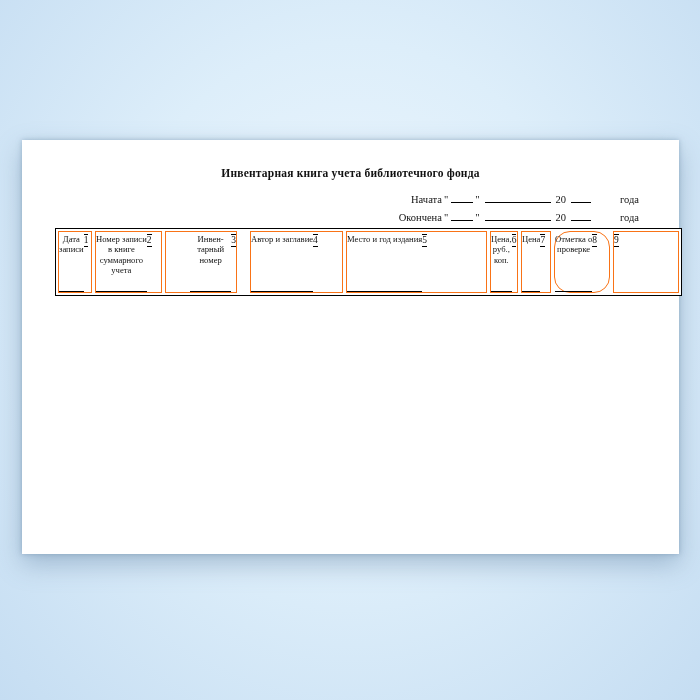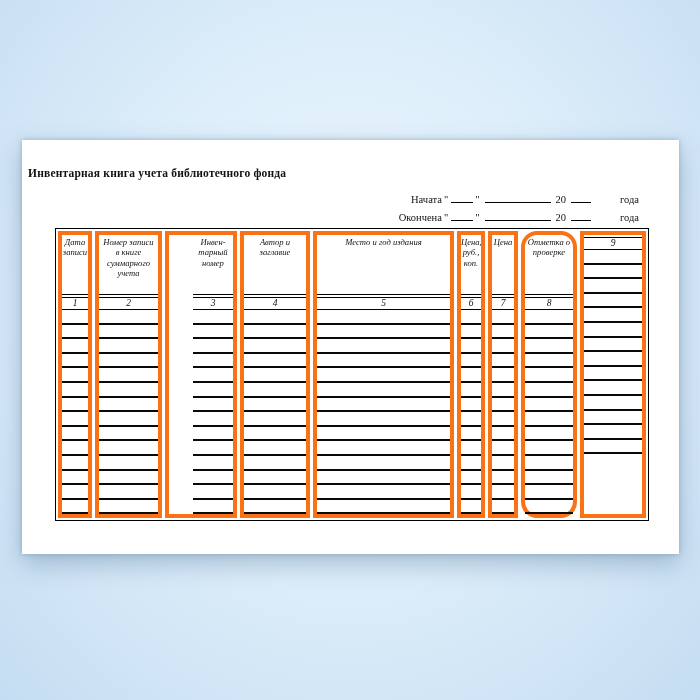--- a/index.html
+++ b/index.html
@@ -23,13 +23,12 @@
   .title {
     position: absolute;
     left: 0; right: 0; top: 27px;
-    text-align: left;
+    text-align: center;
     font-size: 11.5px;
     font-weight: bold;
     color: #111;
     letter-spacing: .2px;
     white-space: nowrap;
-    padding-left: 6px;
   }
   .dates {
     position: absolute;

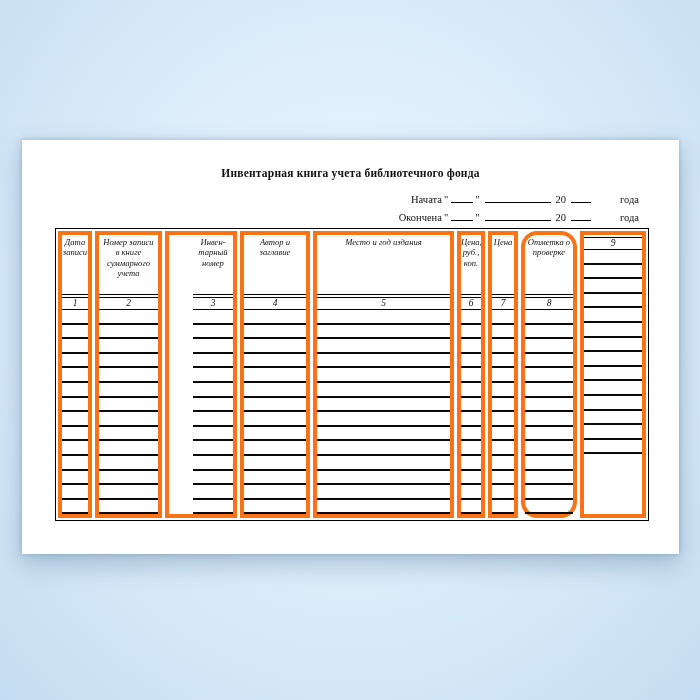--- a/index.html
+++ b/index.html
@@ -61,11 +61,10 @@
     background: #fff;
   }
   .col {
-    border: 4px solid #f97316;
+    border: 1px solid #f97316;
     display: flex;
-    flex-direction: column;
-    box-sizing: border-box;
-    font-style: italic;
+    flex-direction: row;
+    box-sizing: border-box;
   }
   .col:nth-child(1) { width: 34px; }
   .col:nth-child(2) { width: 67px; }

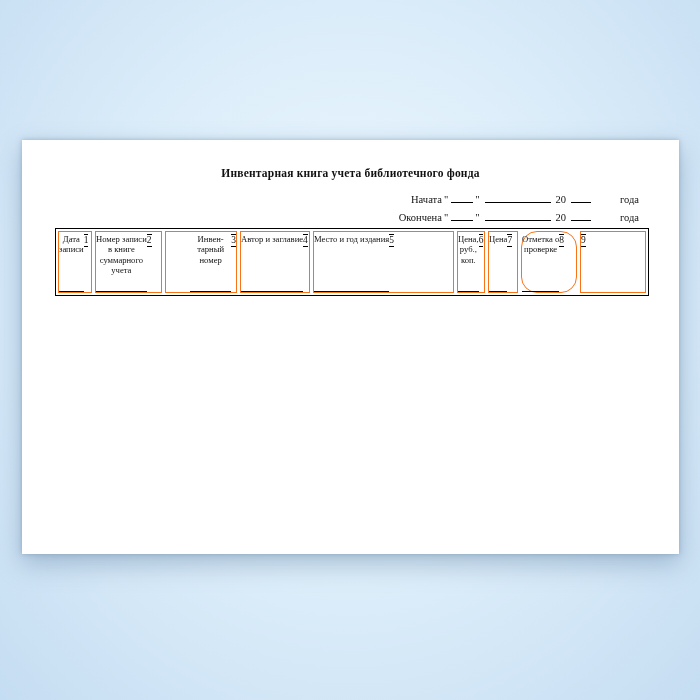--- a/index.html
+++ b/index.html
@@ -69,7 +69,7 @@
   .col:nth-child(1) { width: 34px; }
   .col:nth-child(2) { width: 67px; }
   .col:nth-child(3) { width: 72px; padding-left: 24px; }
-  .col:nth-child(4) { width: 70px; }
+  .col:nth-child(4) { width: 93px; margin-left: 10px; }
   .col:nth-child(5) { width: 141px; }
   .col:nth-child(6) { width: 28px; justify-content: space-between; }
   .col:nth-child(7) { width: 30px; }

